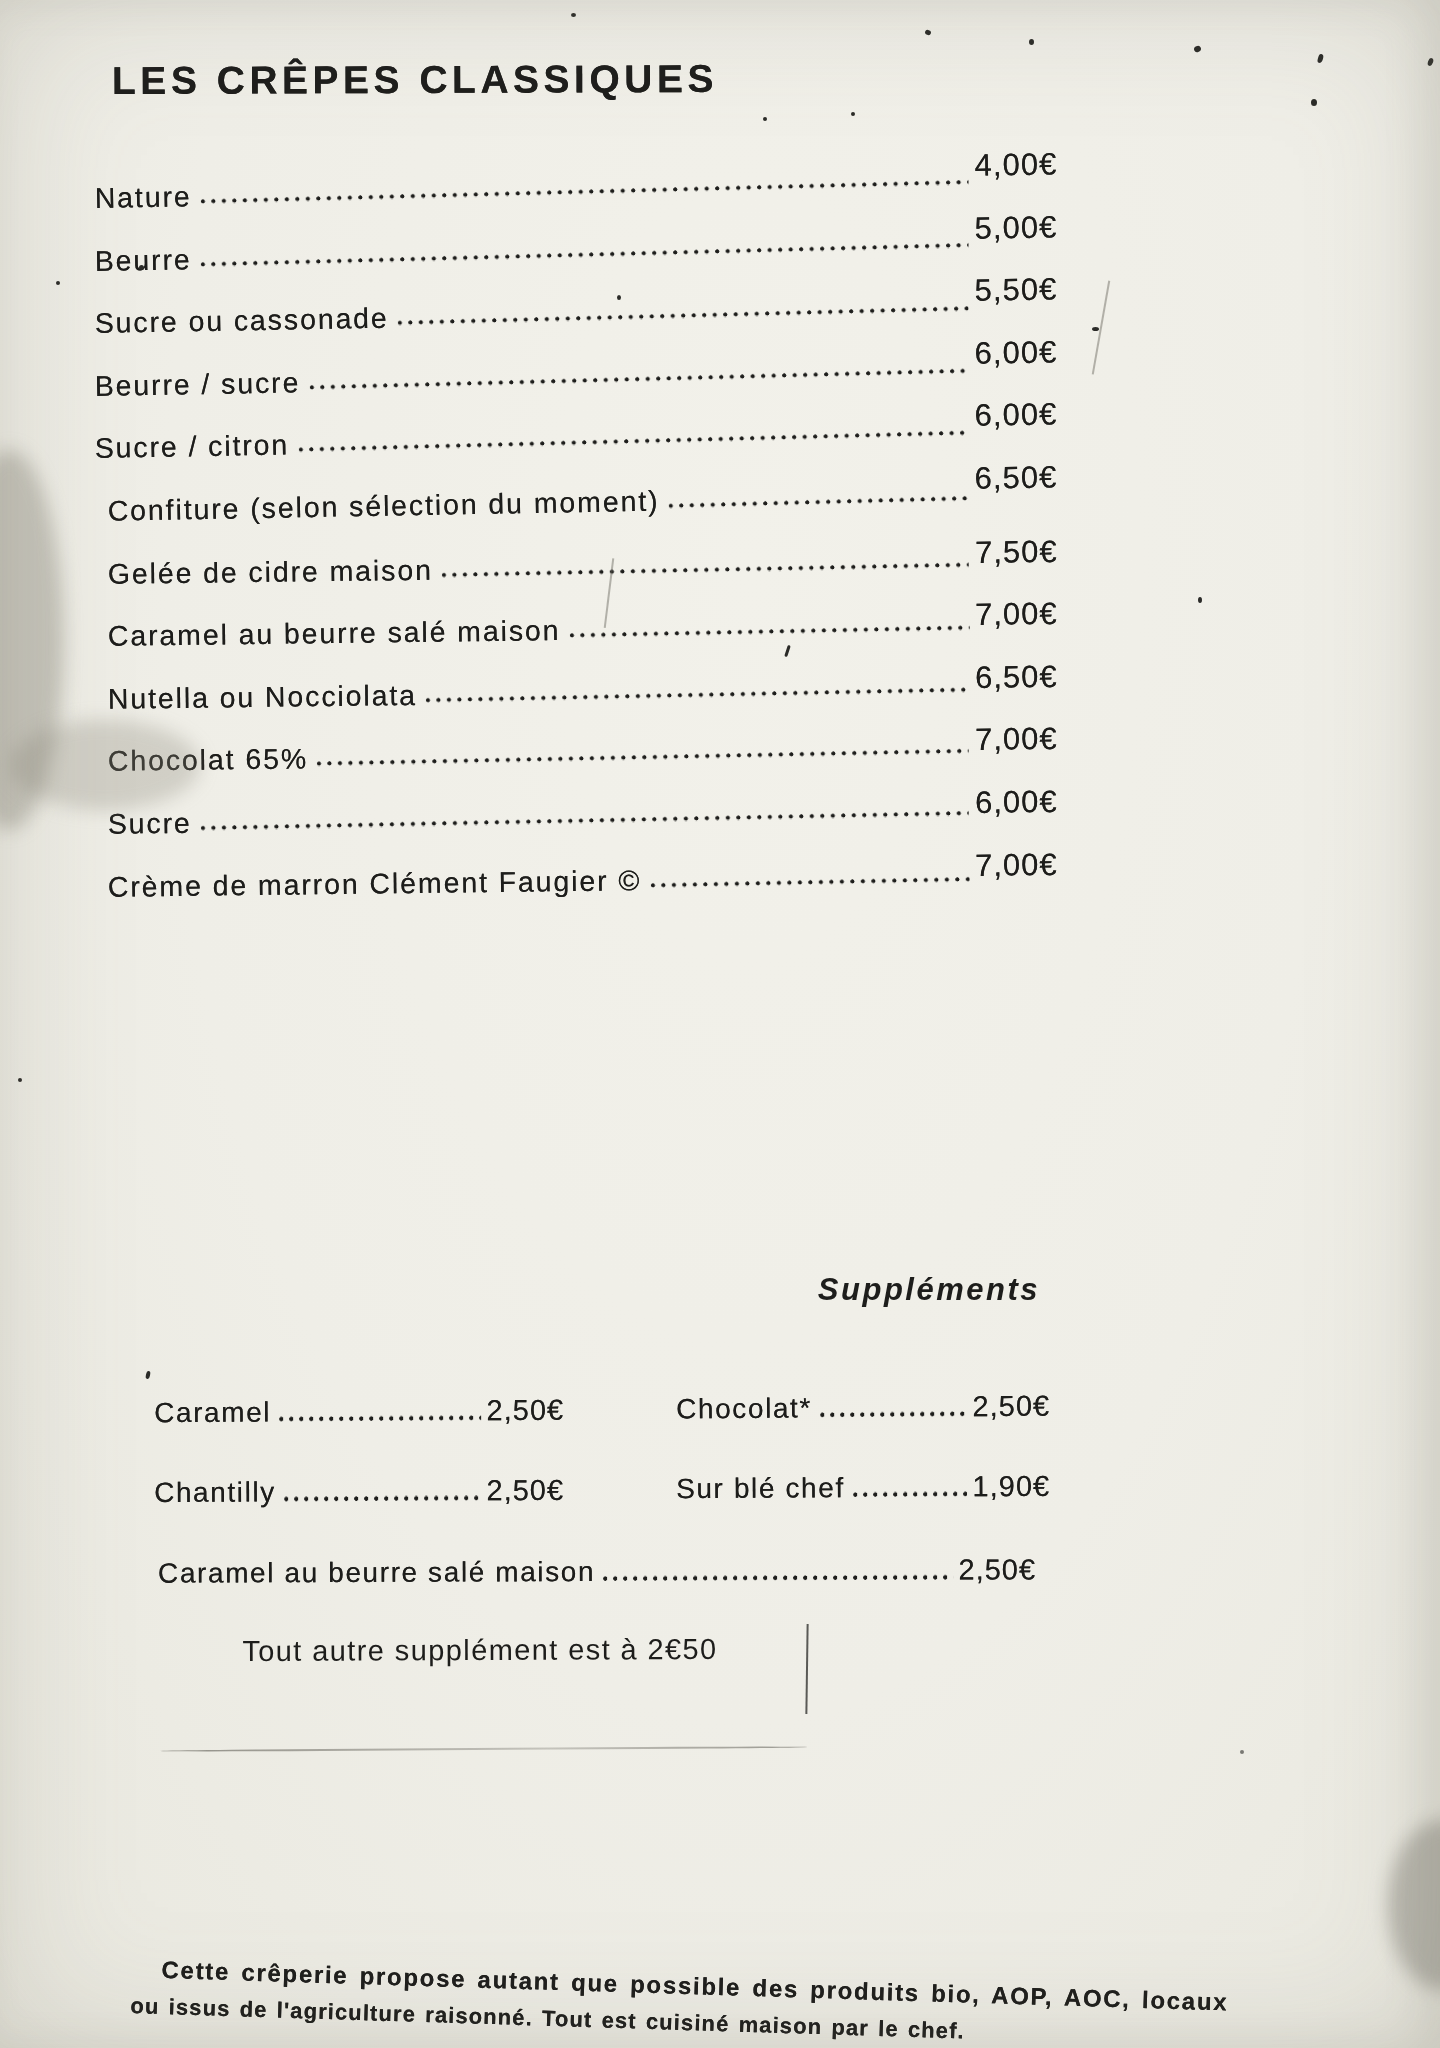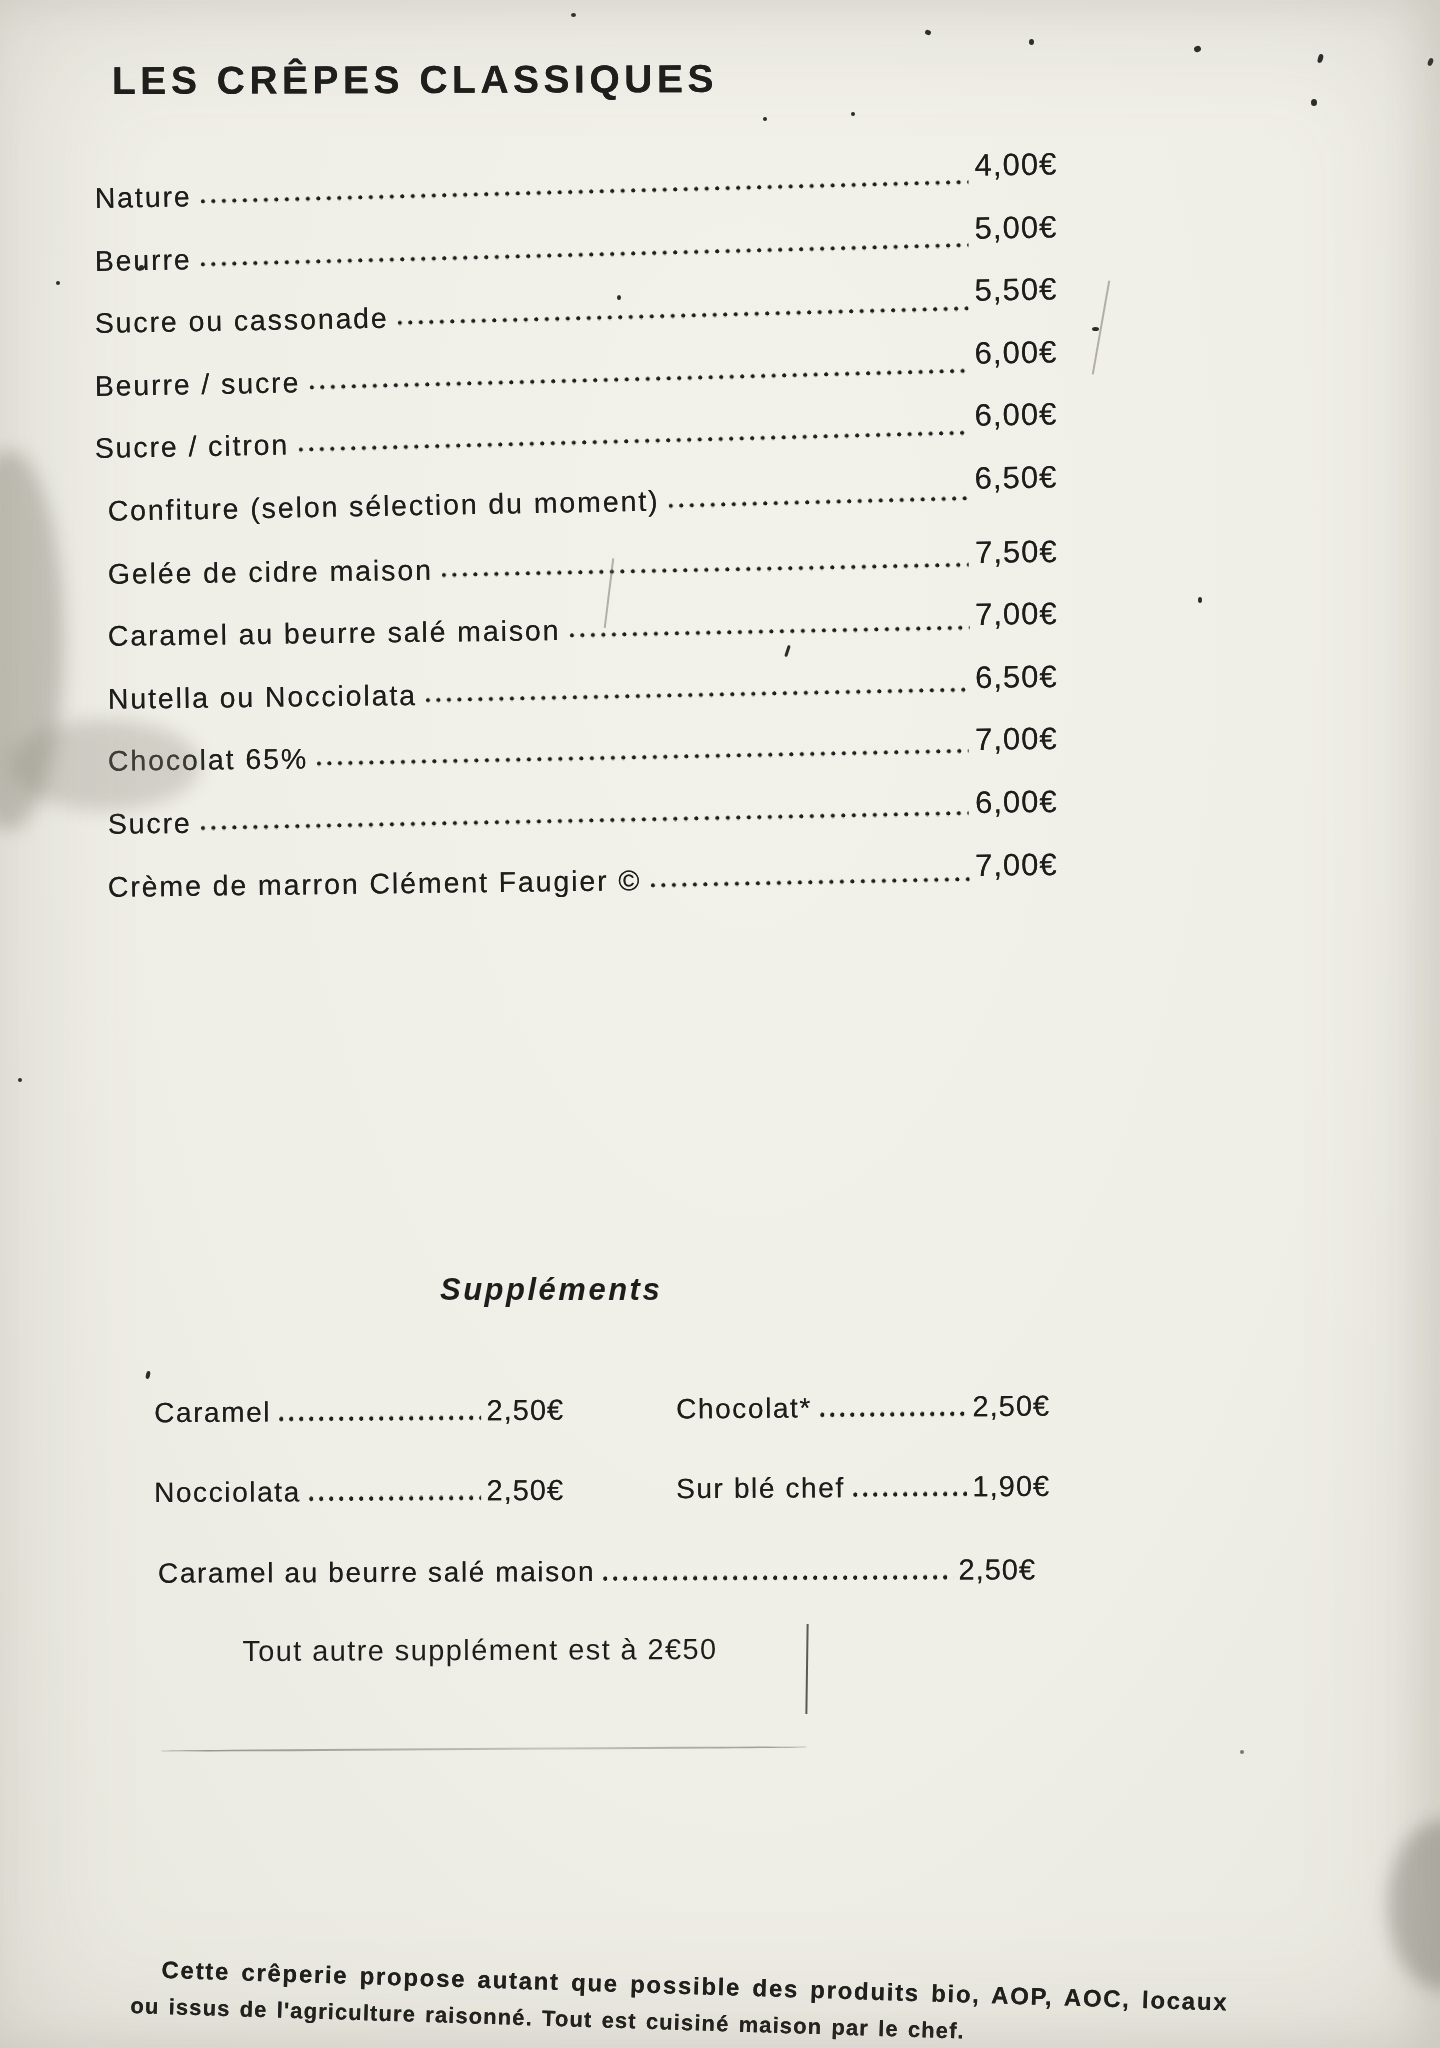--- a/index.html
+++ b/index.html
@@ -33,7 +33,7 @@
     text-shadow:0 0 .4px rgba(29,29,27,.85); }
   .m-row:nth-child(n+7) .price { transform:translateY(-9px); }
   
-  .supp-title { position:absolute; left:440px; top:1272px; width:600px; text-align:left;
+  .supp-title { position:absolute; left:440px; top:1272px; width:600px; text-align:right;
     font-size:31px; font-weight:bold; font-style:italic; letter-spacing:2.5px; }
   .s-row { position:absolute; display:flex; align-items:flex-end; }
   .s-row .lbl { font-size:28px; letter-spacing:1.6px; }

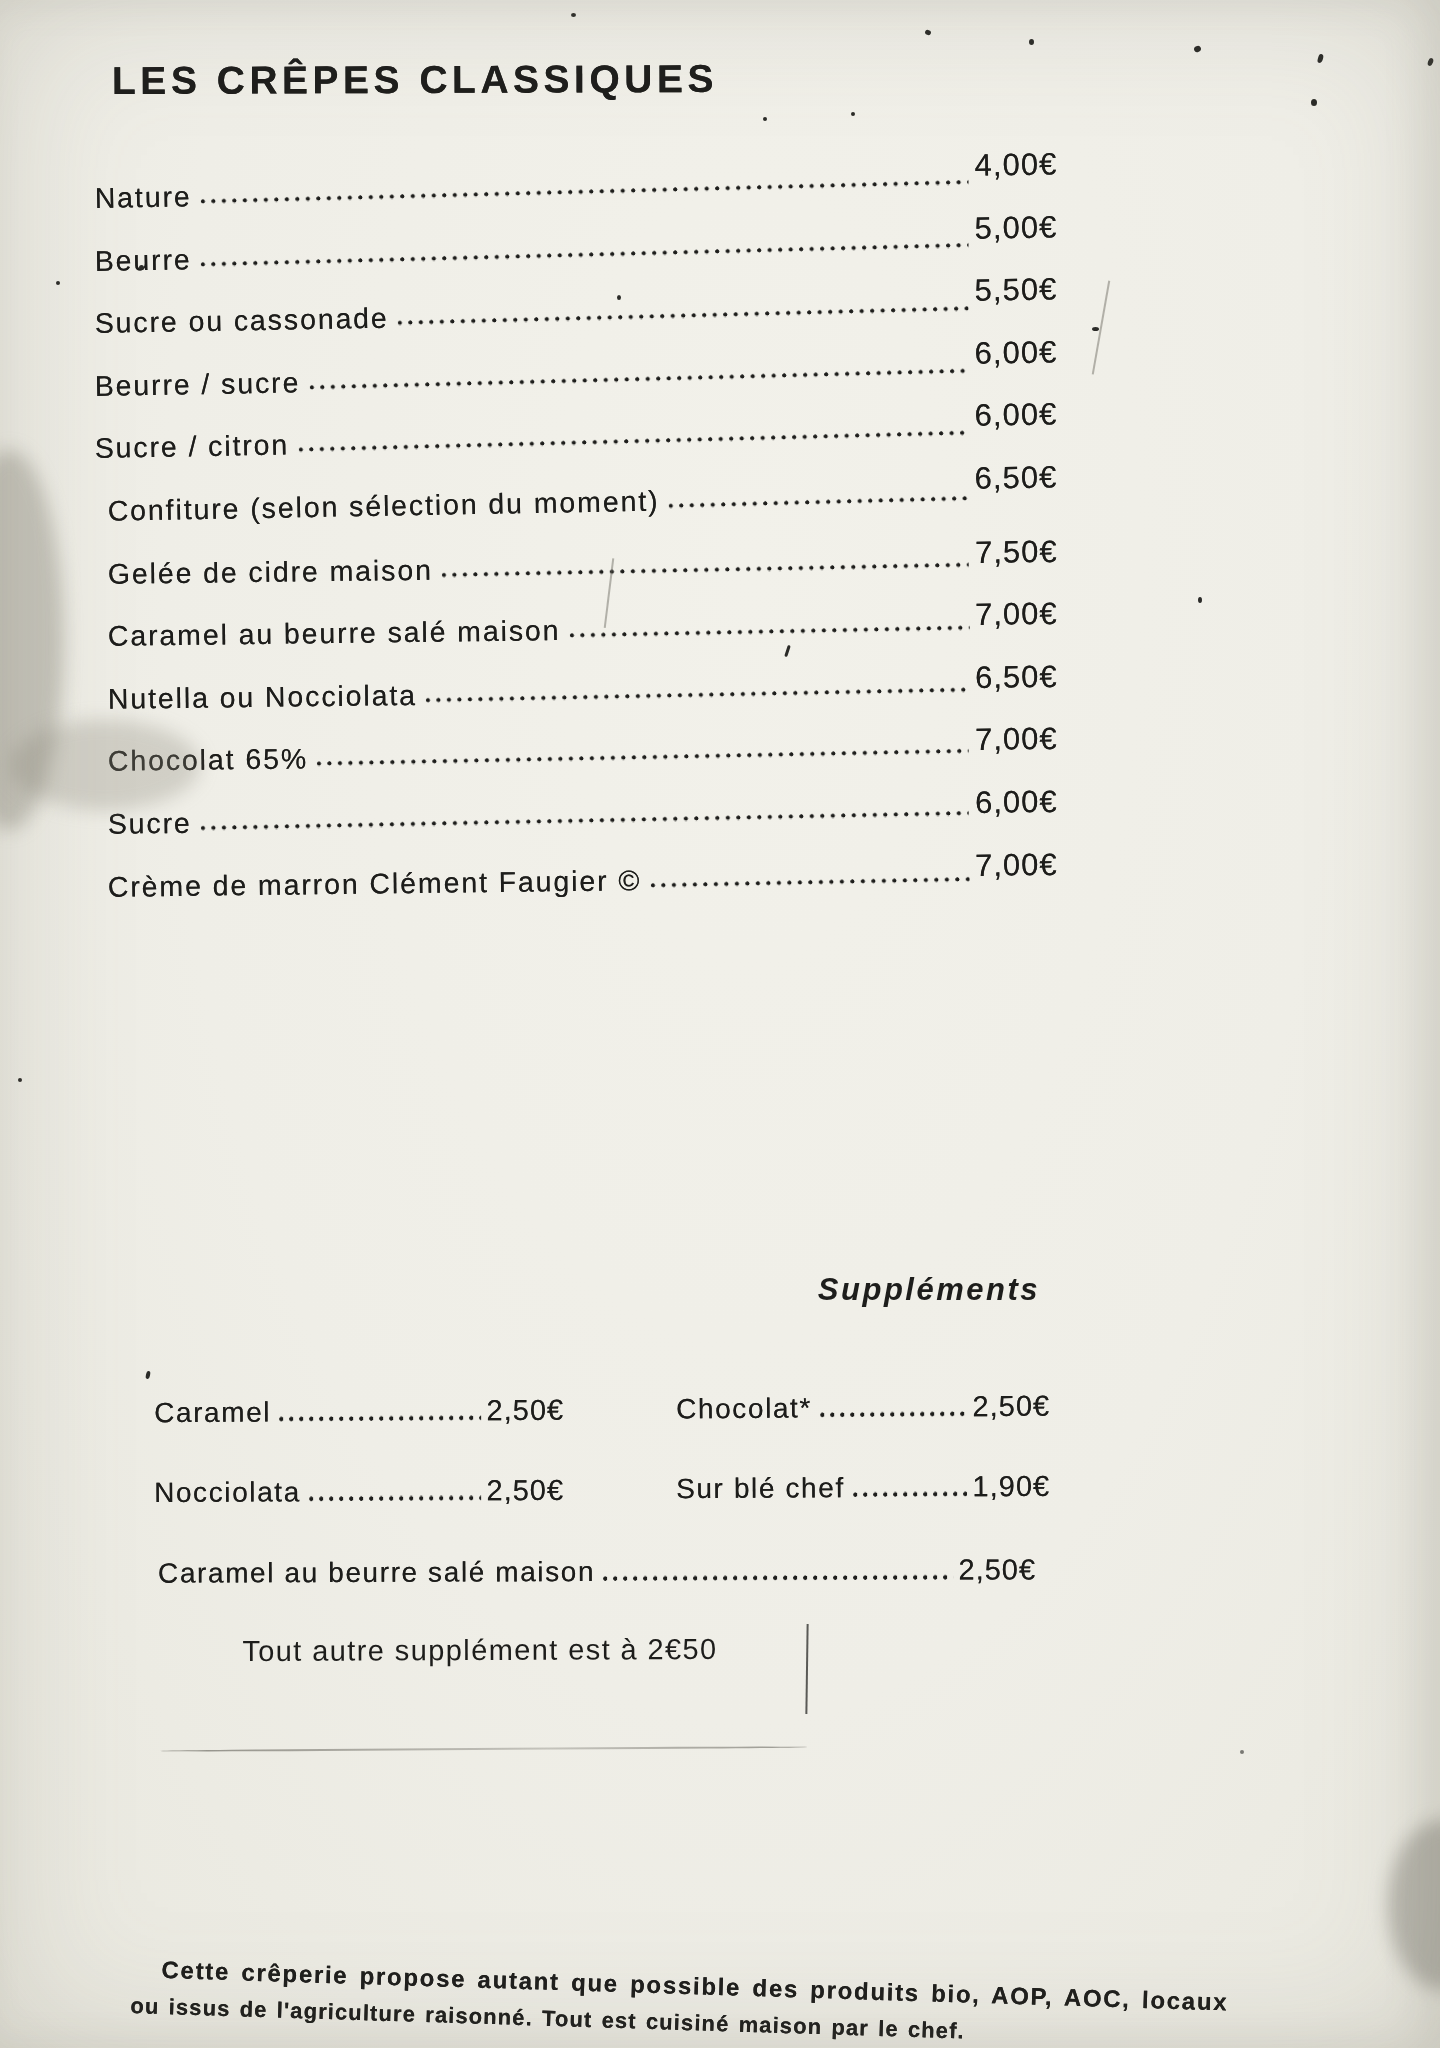--- a/index.html
+++ b/index.html
@@ -153,7 +153,7 @@
     <span class="price">2,50€</span>
   </div>
   <div class="s-row supp-l2">
-    <span class="lbl">Nocciolata</span>
+    <span class="lbl">Chantilly</span>
     <span class="dots"></span>
     <span class="price">2,50€</span>
   </div>

